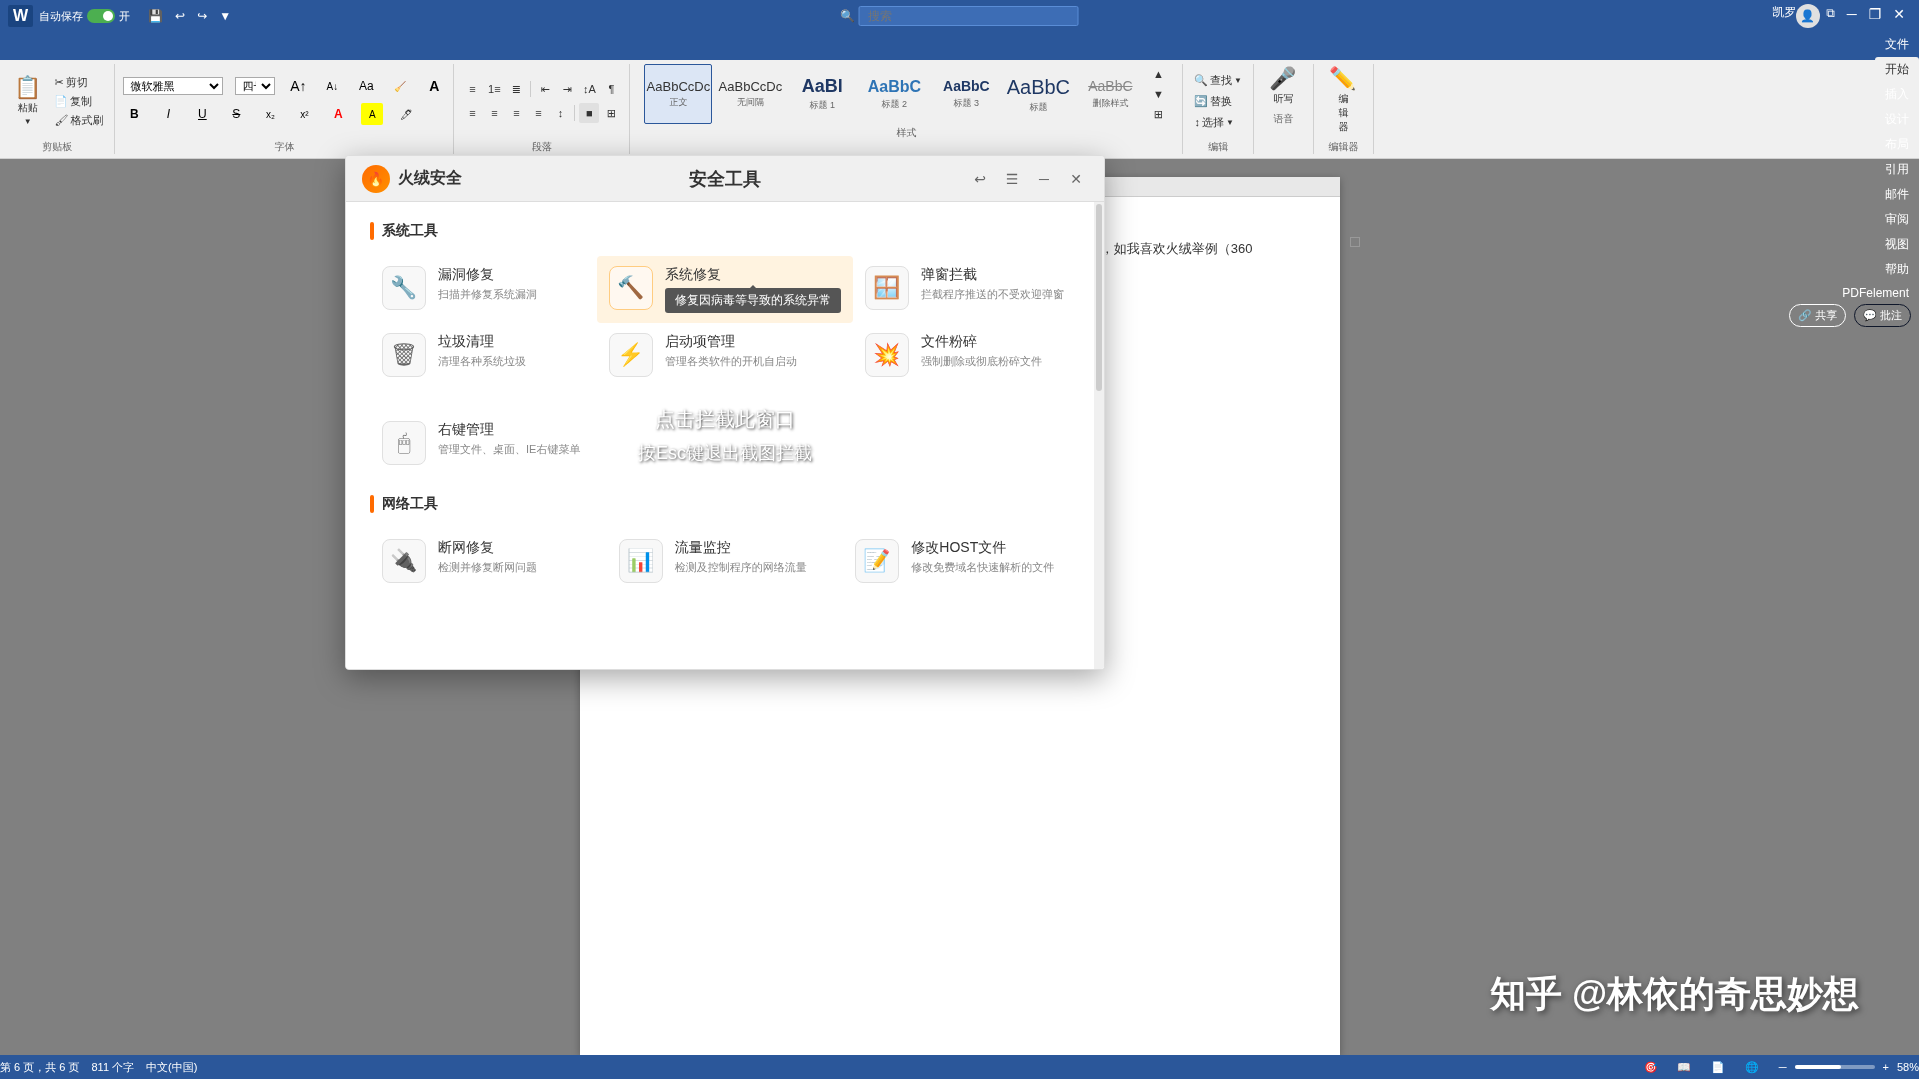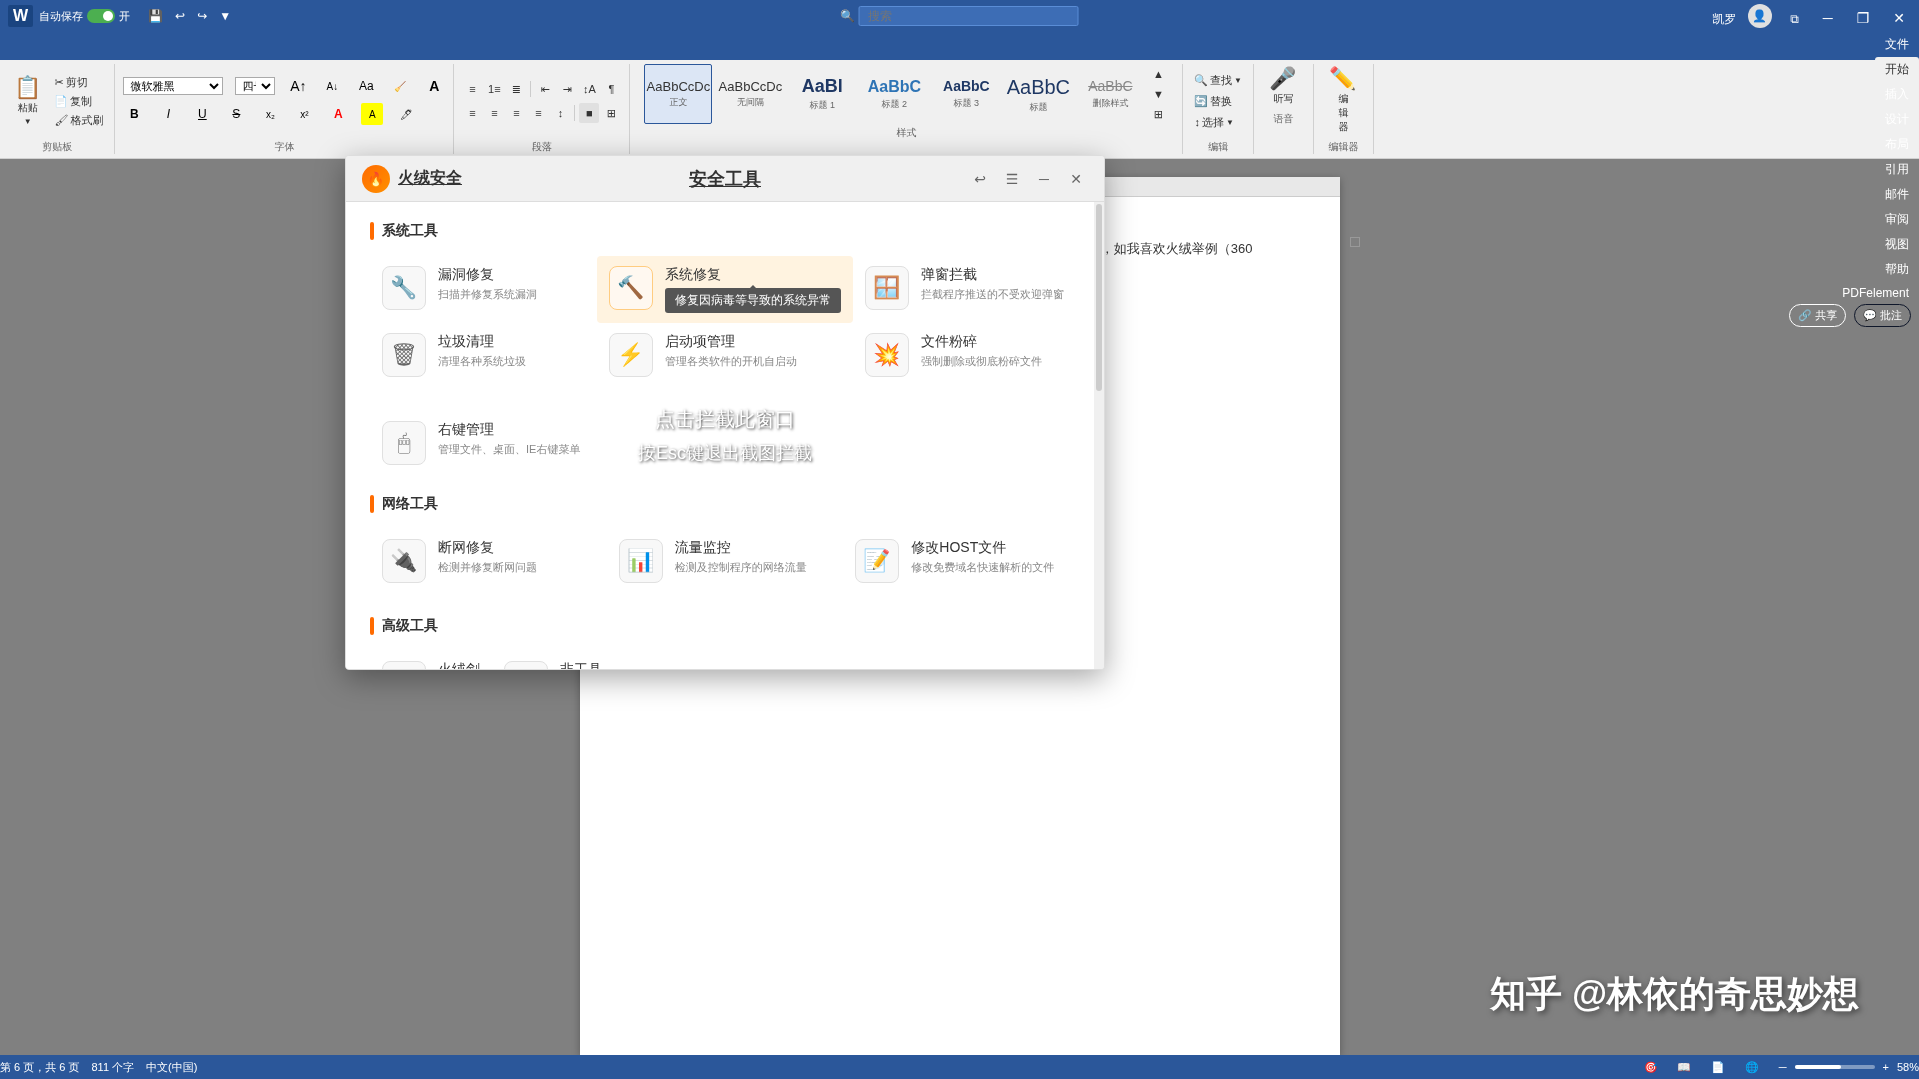--- a/index.html
+++ b/index.html
@@ -38,8 +38,8 @@
     }
     .title-bar-right {
       display: flex;
-      align-items: flex-end;
-      gap: 12px;
+      align-items: flex-start;
+      gap: 0;
     }
     .title-bar-btn {
       color: white;

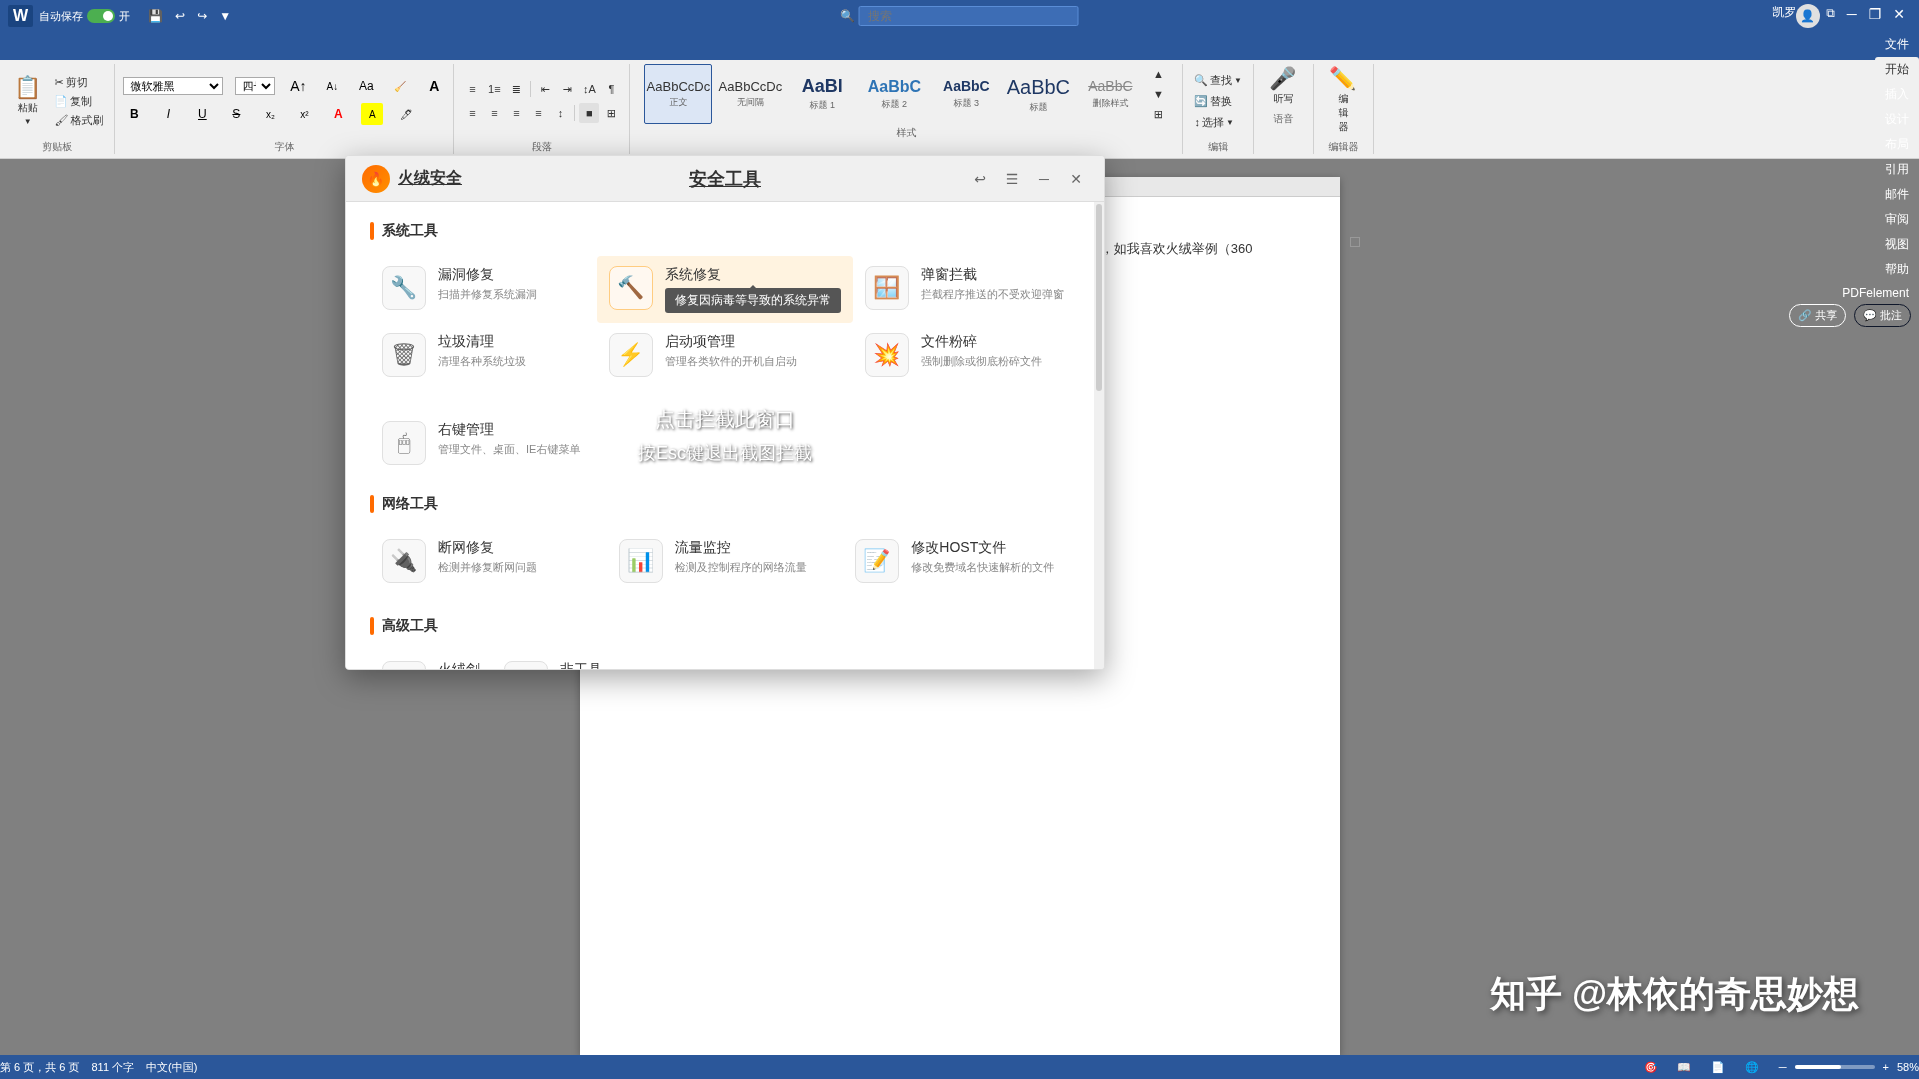--- a/index.html
+++ b/index.html
@@ -360,7 +360,6 @@
       font-size: 16px;
       font-weight: bold;
       color: #333;
-      text-decoration: underline;
     }
     .dialog-title-btns {
       display: flex; align-items: center; gap: 8px;

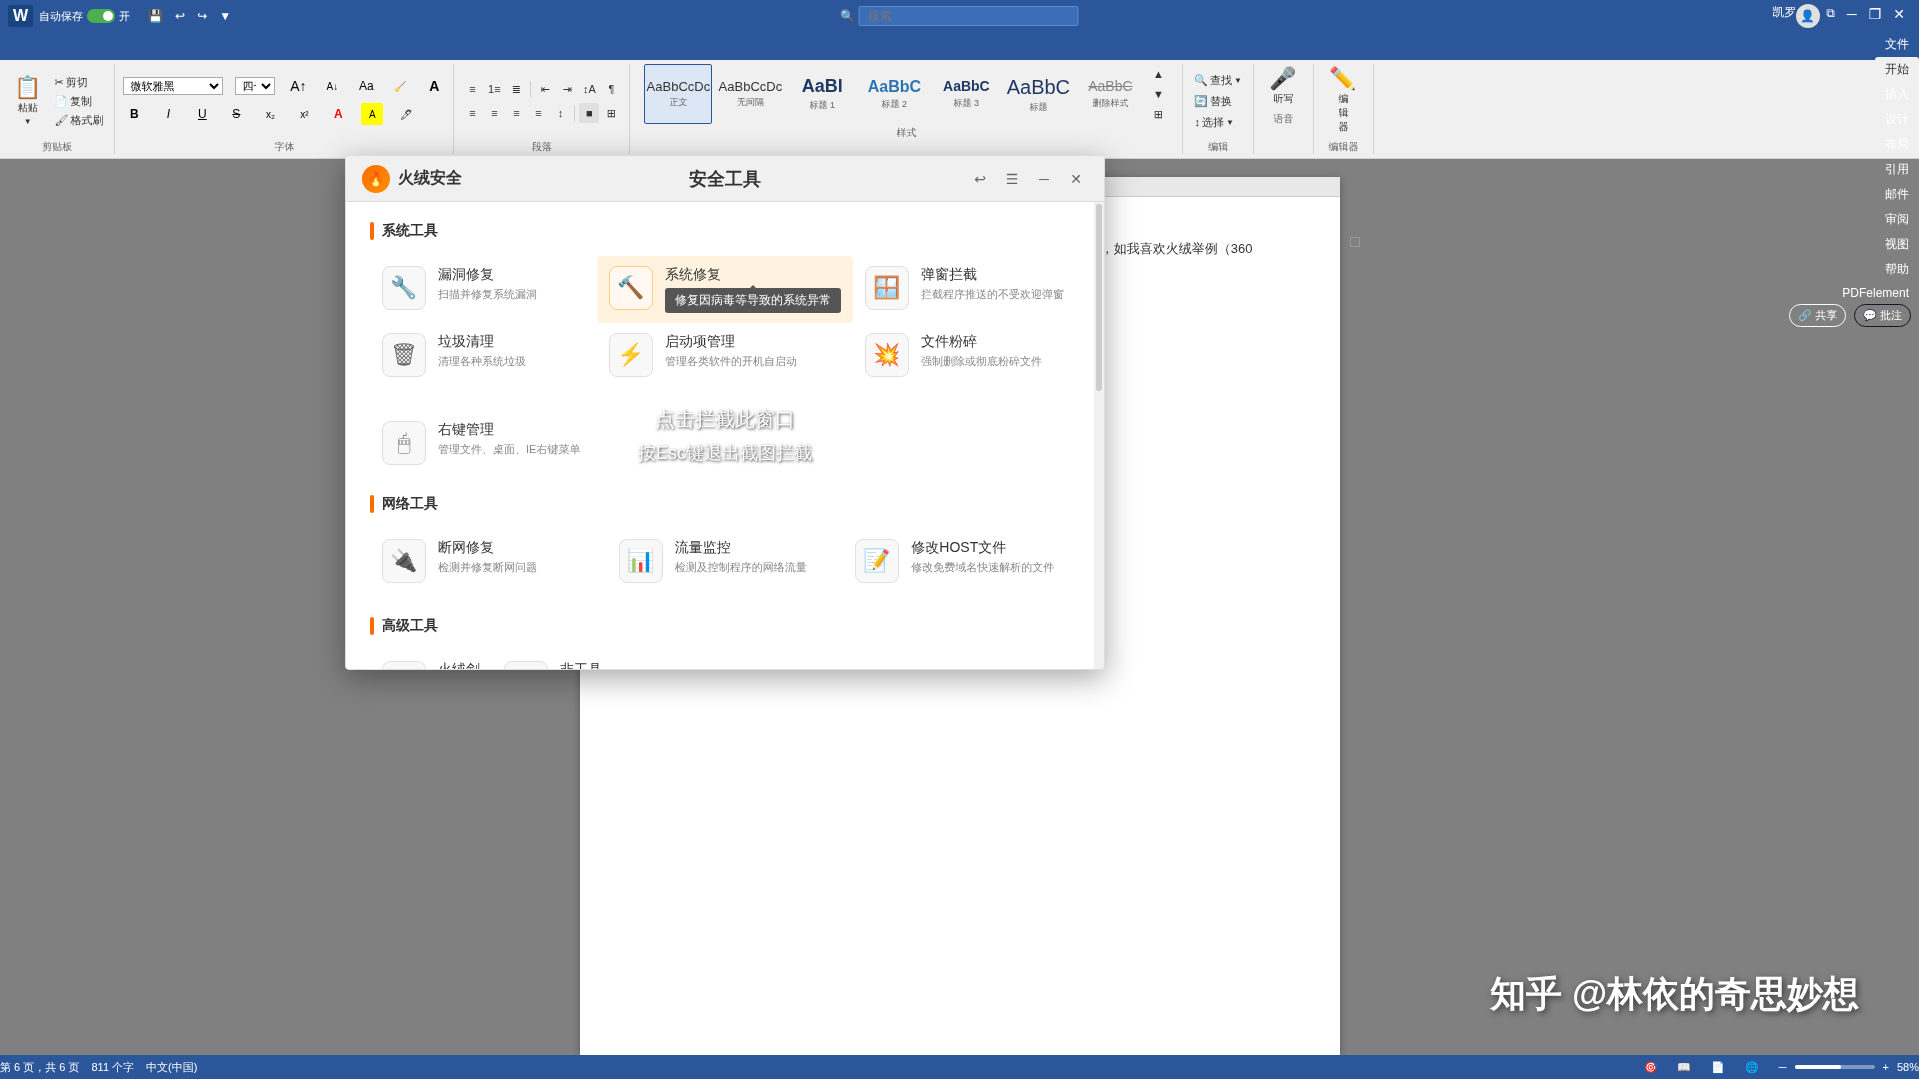--- a/index.html
+++ b/index.html
@@ -924,30 +924,6 @@
       </div>
     </div>
 
-    <div style="margin-top:10px;">
-      <div class="section-title">
-        <div class="section-bar"></div>
-        <span>高级工具</span>
-      </div>
-      <div style="display:flex;gap:0;">
-        <div class="tool-item">
-          <div class="tool-icon-wrap orange">
-            
-          </div>
-          <div class="tool-info">
-            <div class="tool-name">火绒剑</div>
-          </div>
-        </div>
-        <div class="tool-item">
-          <div class="tool-icon-wrap gray">
-            
-          </div>
-          <div class="tool-info">
-            <div class="tool-name">非工具</div>
-          </div>
-        </div>
-      </div>
-    </div>
 
   </div>
 </div>

